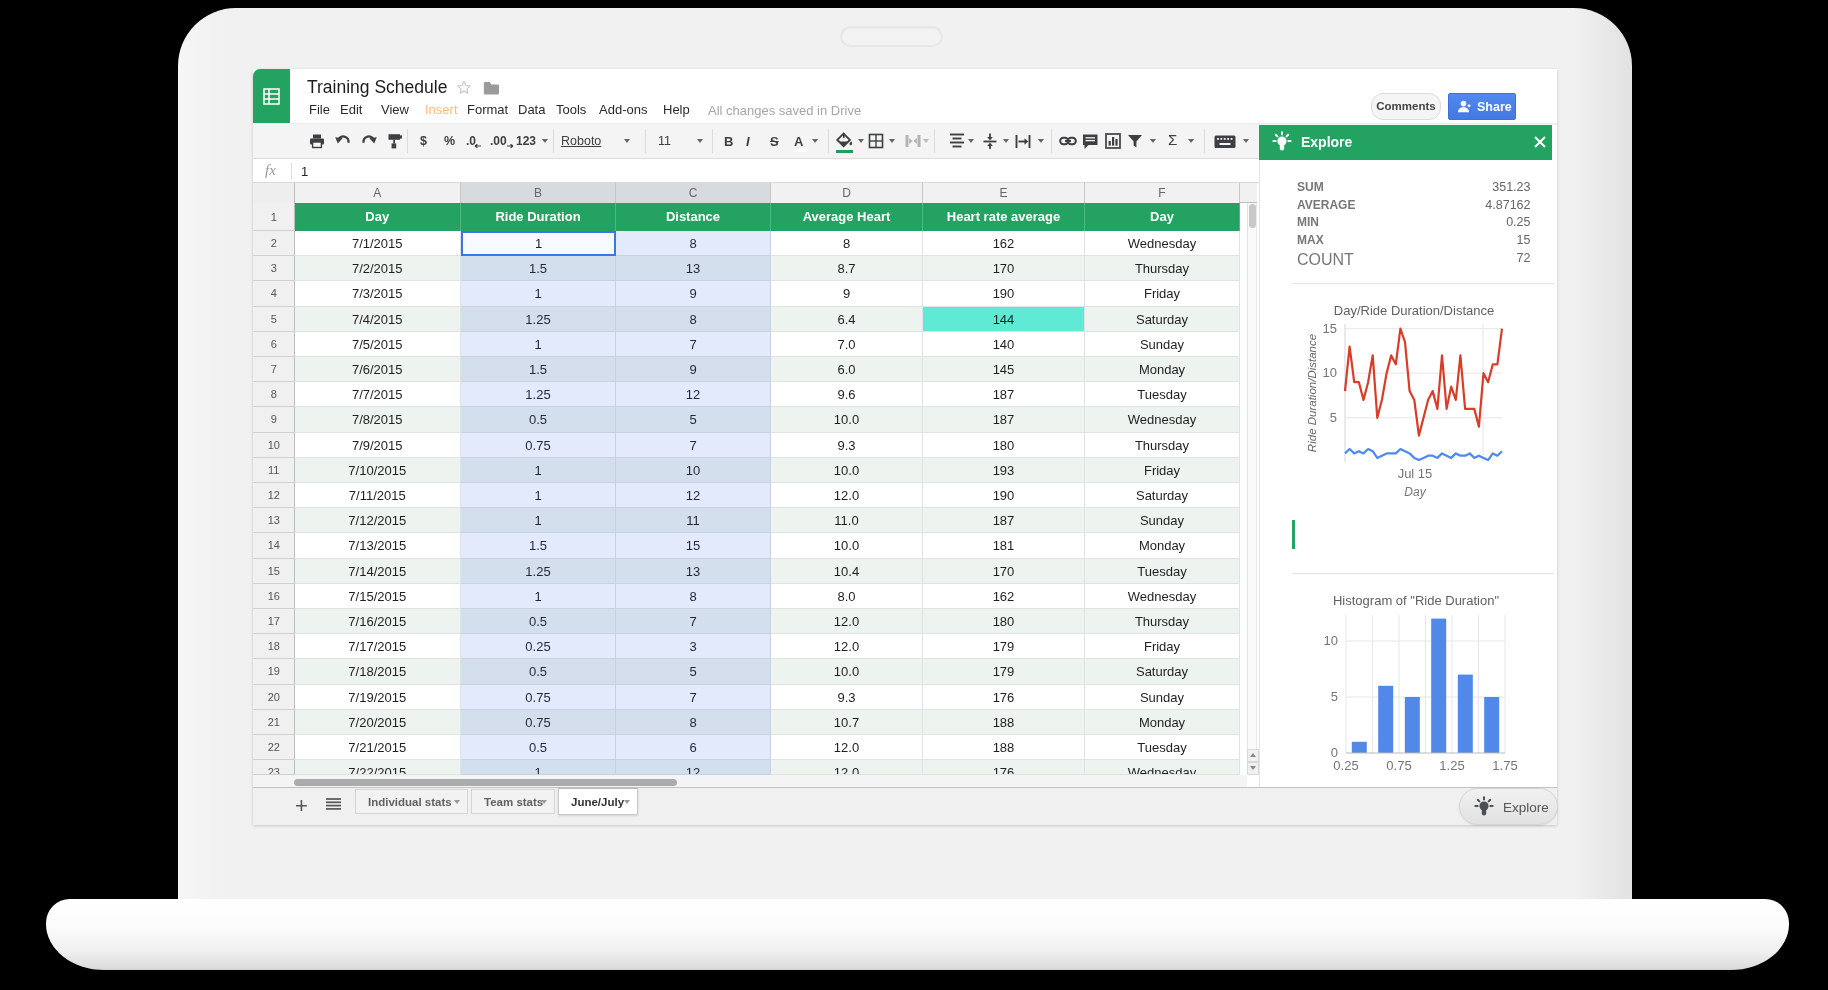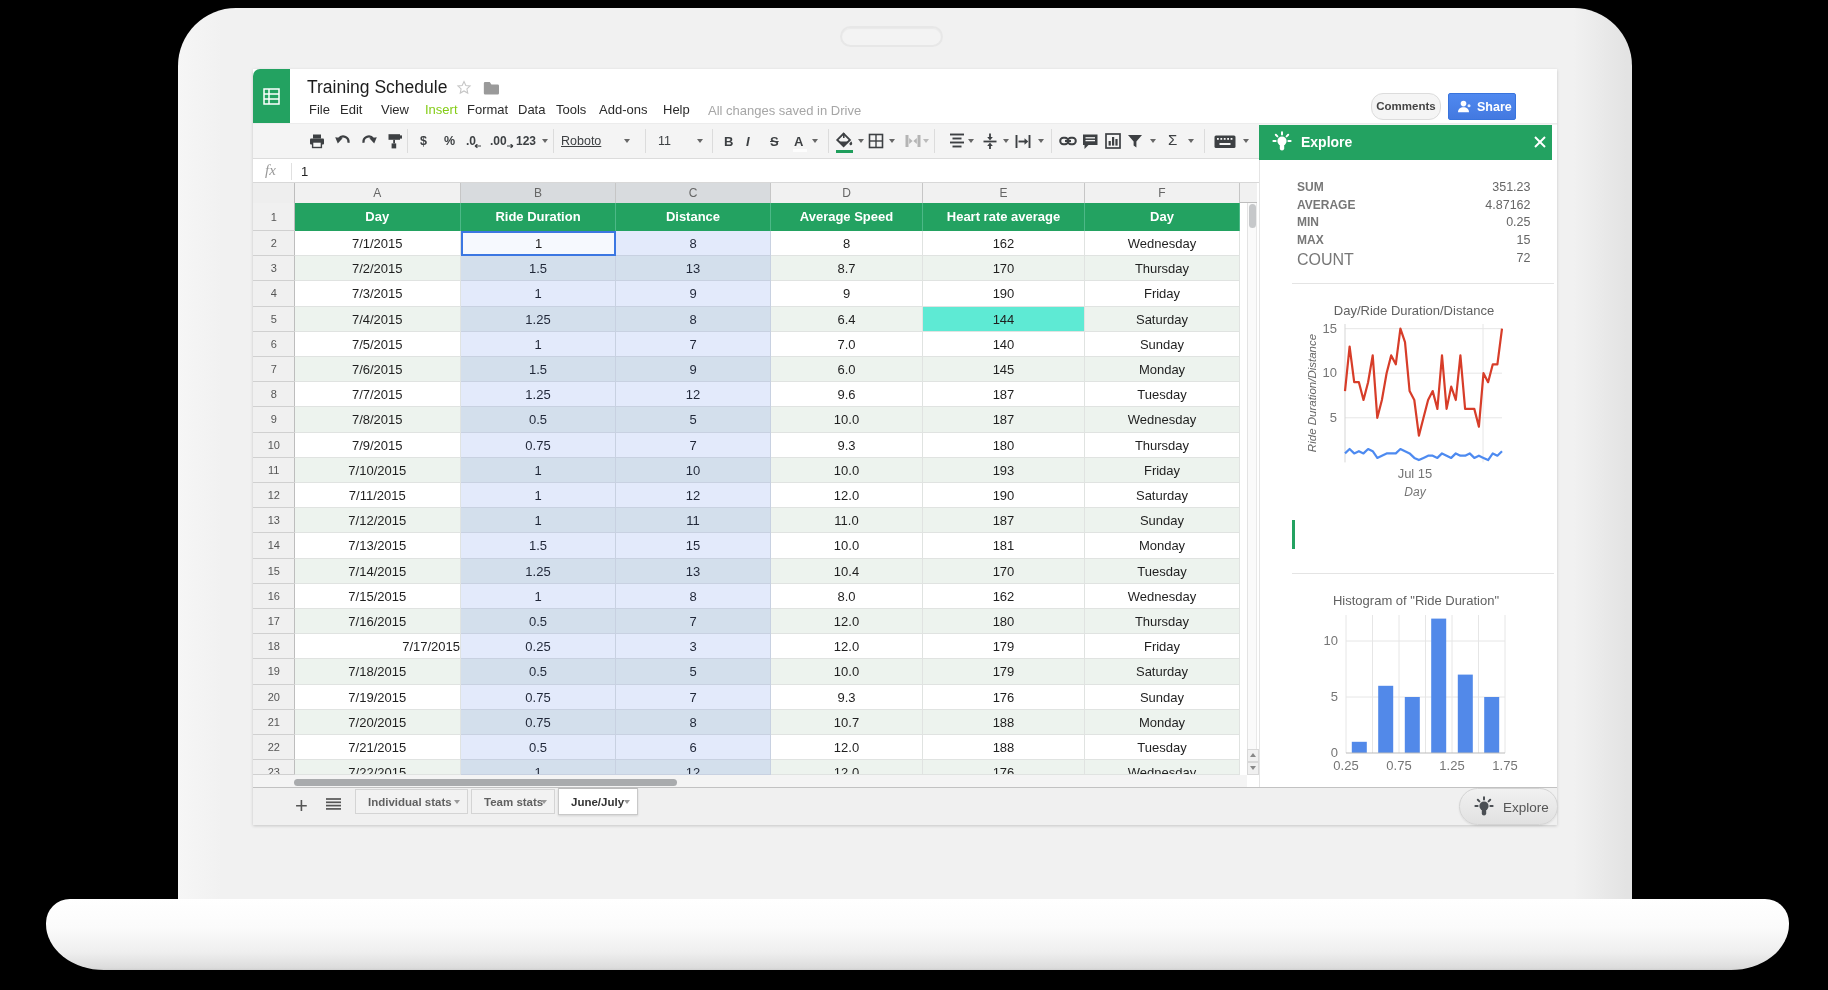--- a/index.html
+++ b/index.html
@@ -32,7 +32,7 @@
 <div class="abs" style="left:309px;top:102px;font-size:13px;color:#2a2a2a;">File</div>
 <div class="abs" style="left:340px;top:102px;font-size:13px;color:#2a2a2a;">Edit</div>
 <div class="abs" style="left:381px;top:102px;font-size:13px;color:#2a2a2a;">View</div>
-<div class="abs" style="left:425px;top:102px;font-size:13px;color:#84cc16;">Insert</div>
+<div class="abs" style="left:425px;top:102px;font-size:13px;color:#fdba74;">Insert</div>
 <div class="abs" style="left:467px;top:102px;font-size:13px;color:#2a2a2a;">Format</div>
 <div class="abs" style="left:518px;top:102px;font-size:13px;color:#2a2a2a;">Data</div>
 <div class="abs" style="left:556px;top:102px;font-size:13px;color:#2a2a2a;">Tools</div>

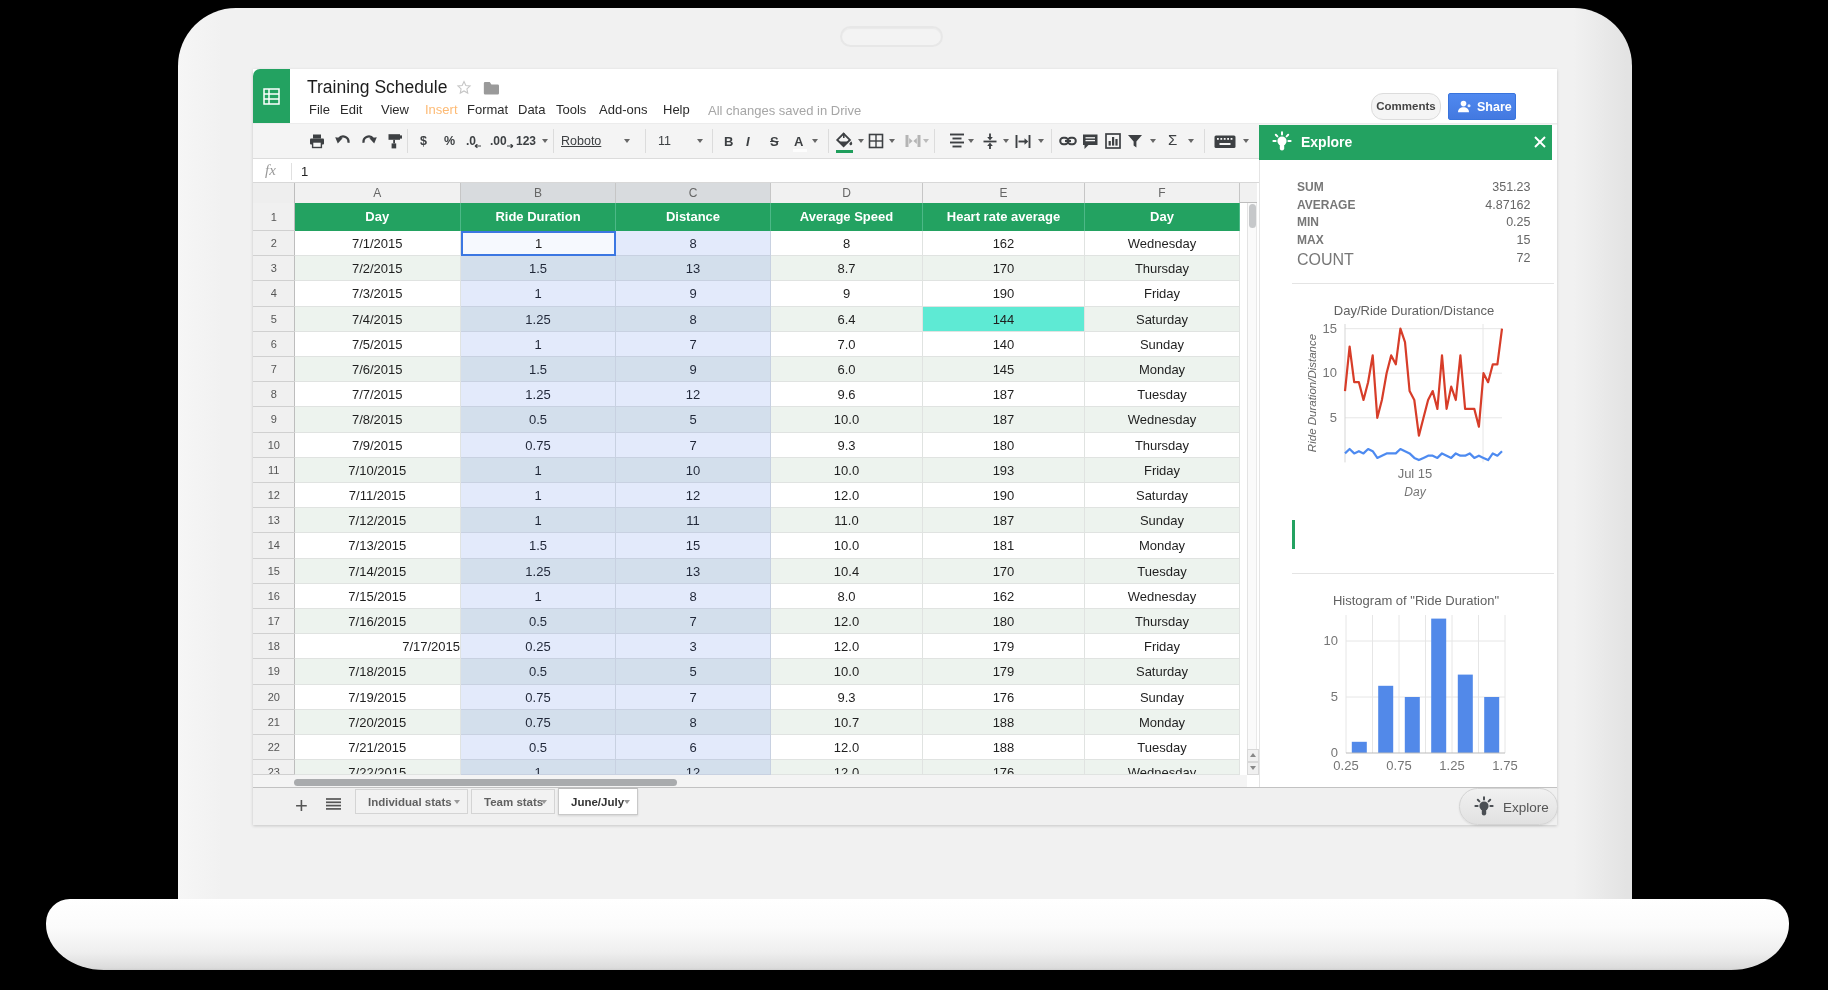--- a/index.html
+++ b/index.html
@@ -237,7 +237,7 @@
 <div class="abs" style="left:294.5px;top:203px;width:166.5px;height:28px;background:#23a261;border-right:1px solid #4db887;font-size:13px;font-weight:bold;color:#fff;text-align:center;line-height:28px;">Day</div>
 <div class="abs" style="left:461px;top:203px;width:155px;height:28px;background:#23a261;border-right:1px solid #4db887;font-size:13px;font-weight:bold;color:#fff;text-align:center;line-height:28px;">Ride Duration</div>
 <div class="abs" style="left:616px;top:203px;width:155px;height:28px;background:#23a261;border-right:1px solid #4db887;font-size:13px;font-weight:bold;color:#fff;text-align:center;line-height:28px;">Distance</div>
-<div class="abs" style="left:771px;top:203px;width:152px;height:28px;background:#23a261;border-right:1px solid #4db887;font-size:13px;font-weight:bold;color:#fff;text-align:center;line-height:28px;">Average Speed</div>
+<div class="abs" style="left:771px;top:203px;width:152px;height:28px;background:#23a261;border-right:1px solid #4db887;font-size:13px;font-weight:bold;color:#fff;text-align:center;line-height:28px;">Average Heart</div>
 <div class="abs" style="left:923px;top:203px;width:162px;height:28px;background:#23a261;border-right:1px solid #4db887;font-size:13px;font-weight:bold;color:#fff;text-align:center;line-height:28px;">Heart rate average</div>
 <div class="abs" style="left:1085px;top:203px;width:155px;height:28px;background:#23a261;border-right:1px solid #4db887;font-size:13px;font-weight:bold;color:#fff;text-align:center;line-height:28px;">Day</div>
 <div class="abs" style="left:294.5px;top:231.0px;width:166.5px;height:25.2px;background:#ffffff;border-right:1px solid #e0e3e1;border-bottom:1px solid #e0e3e1;font-size:13px;color:#1f1f1f;text-align:center;line-height:25.2px;overflow:hidden;">7/1/2015</div>

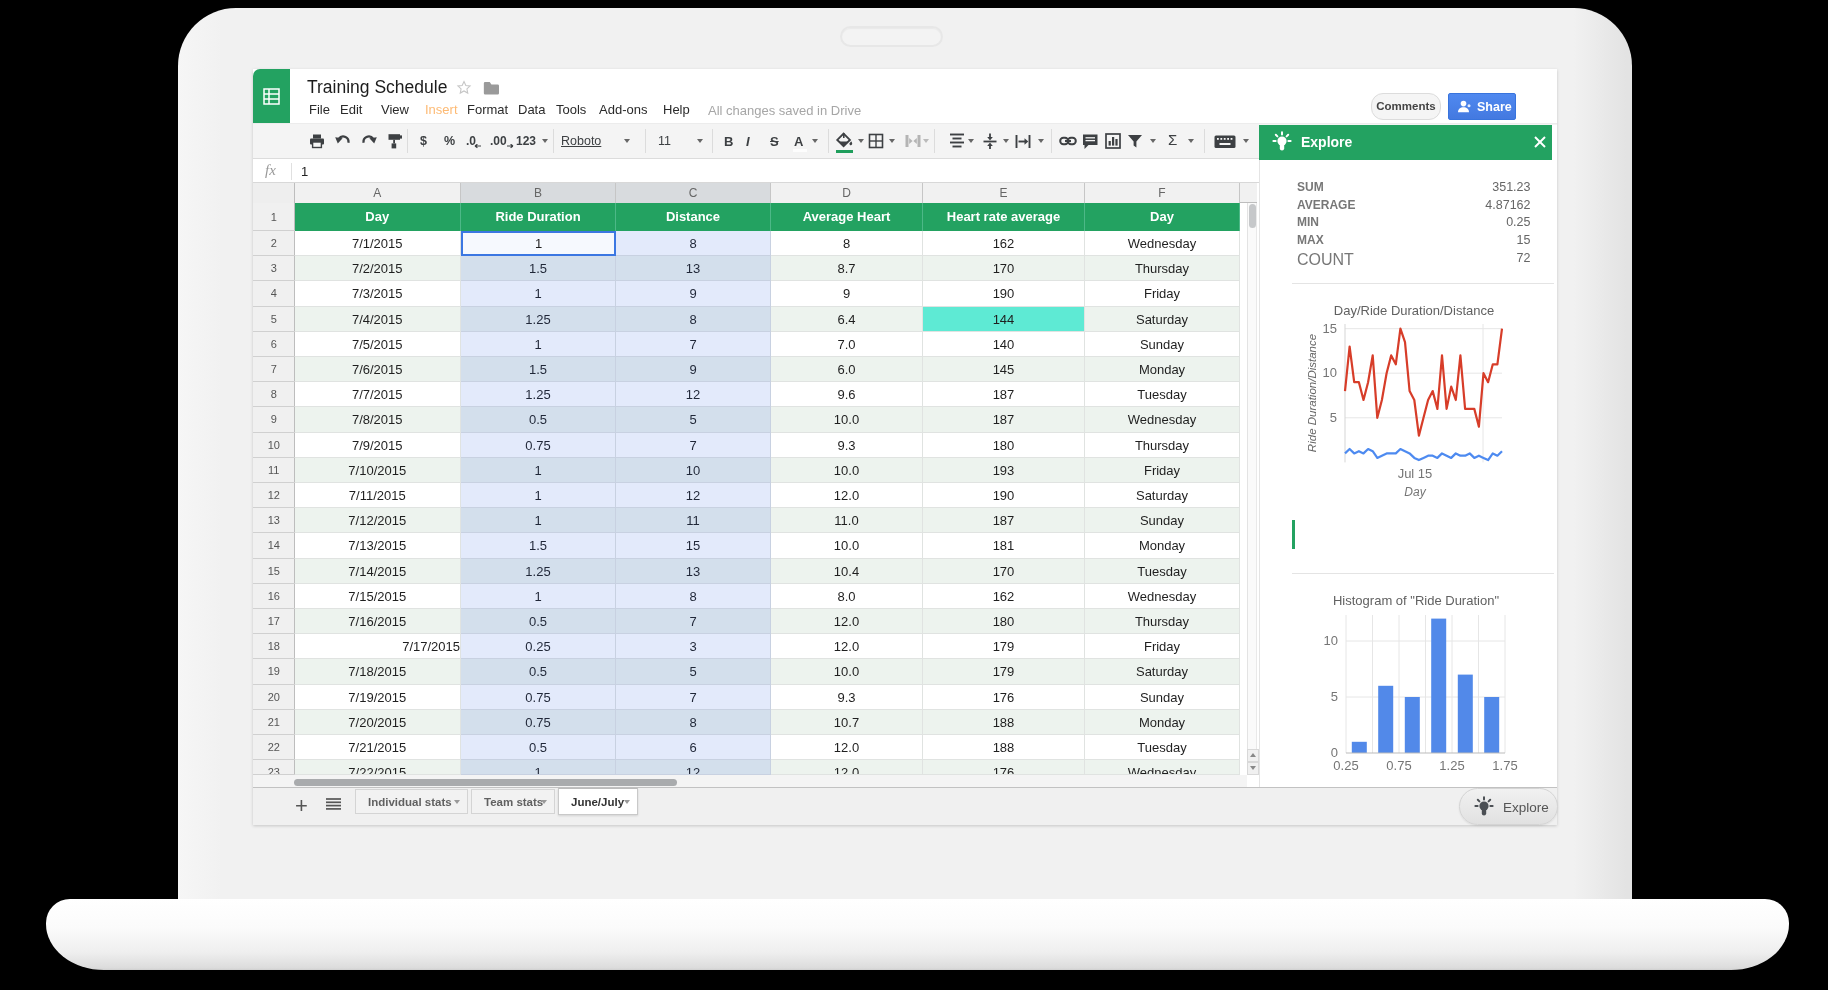--- a/index.html
+++ b/index.html
@@ -336,7 +336,7 @@
 <div class="abs" style="left:771px;top:609.0px;width:152px;height:25.2px;background:#edf3ee;border-right:1px solid #e0e3e1;border-bottom:1px solid #e0e3e1;font-size:13px;color:#1f1f1f;text-align:center;line-height:25.2px;overflow:hidden;">12.0</div>
 <div class="abs" style="left:923px;top:609.0px;width:162px;height:25.2px;background:#edf3ee;border-right:1px solid #e0e3e1;border-bottom:1px solid #e0e3e1;font-size:13px;color:#1f1f1f;text-align:center;line-height:25.2px;overflow:hidden;">180</div>
 <div class="abs" style="left:1085px;top:609.0px;width:155px;height:25.2px;background:#edf3ee;border-right:1px solid #e0e3e1;border-bottom:1px solid #e0e3e1;font-size:13px;color:#1f1f1f;text-align:center;line-height:25.2px;overflow:hidden;">Thursday</div>
-<div class="abs" style="left:294.5px;top:634.2px;width:166.5px;height:25.2px;background:#ffffff;border-right:1px solid #e0e3e1;border-bottom:1px solid #e0e3e1;font-size:13px;color:#1f1f1f;text-align:right;line-height:25.2px;overflow:hidden;">7/17/2015</div>
+<div class="abs" style="left:294.5px;top:634.2px;width:166.5px;height:25.2px;background:#ffffff;border-right:1px solid #e0e3e1;border-bottom:1px solid #e0e3e1;font-size:13px;color:#1f1f1f;text-align:center;line-height:25.2px;overflow:hidden;">7/17/2015</div>
 <div class="abs" style="left:461px;top:634.2px;width:155px;height:25.2px;background:#ffffff;border-right:1px solid #e0e3e1;border-bottom:1px solid #e0e3e1;font-size:13px;color:#1f1f1f;text-align:center;line-height:25.2px;overflow:hidden;">0.25</div>
 <div class="abs" style="left:616px;top:634.2px;width:155px;height:25.2px;background:#ffffff;border-right:1px solid #e0e3e1;border-bottom:1px solid #e0e3e1;font-size:13px;color:#1f1f1f;text-align:center;line-height:25.2px;overflow:hidden;">3</div>
 <div class="abs" style="left:771px;top:634.2px;width:152px;height:25.2px;background:#ffffff;border-right:1px solid #e0e3e1;border-bottom:1px solid #e0e3e1;font-size:13px;color:#1f1f1f;text-align:center;line-height:25.2px;overflow:hidden;">12.0</div>

